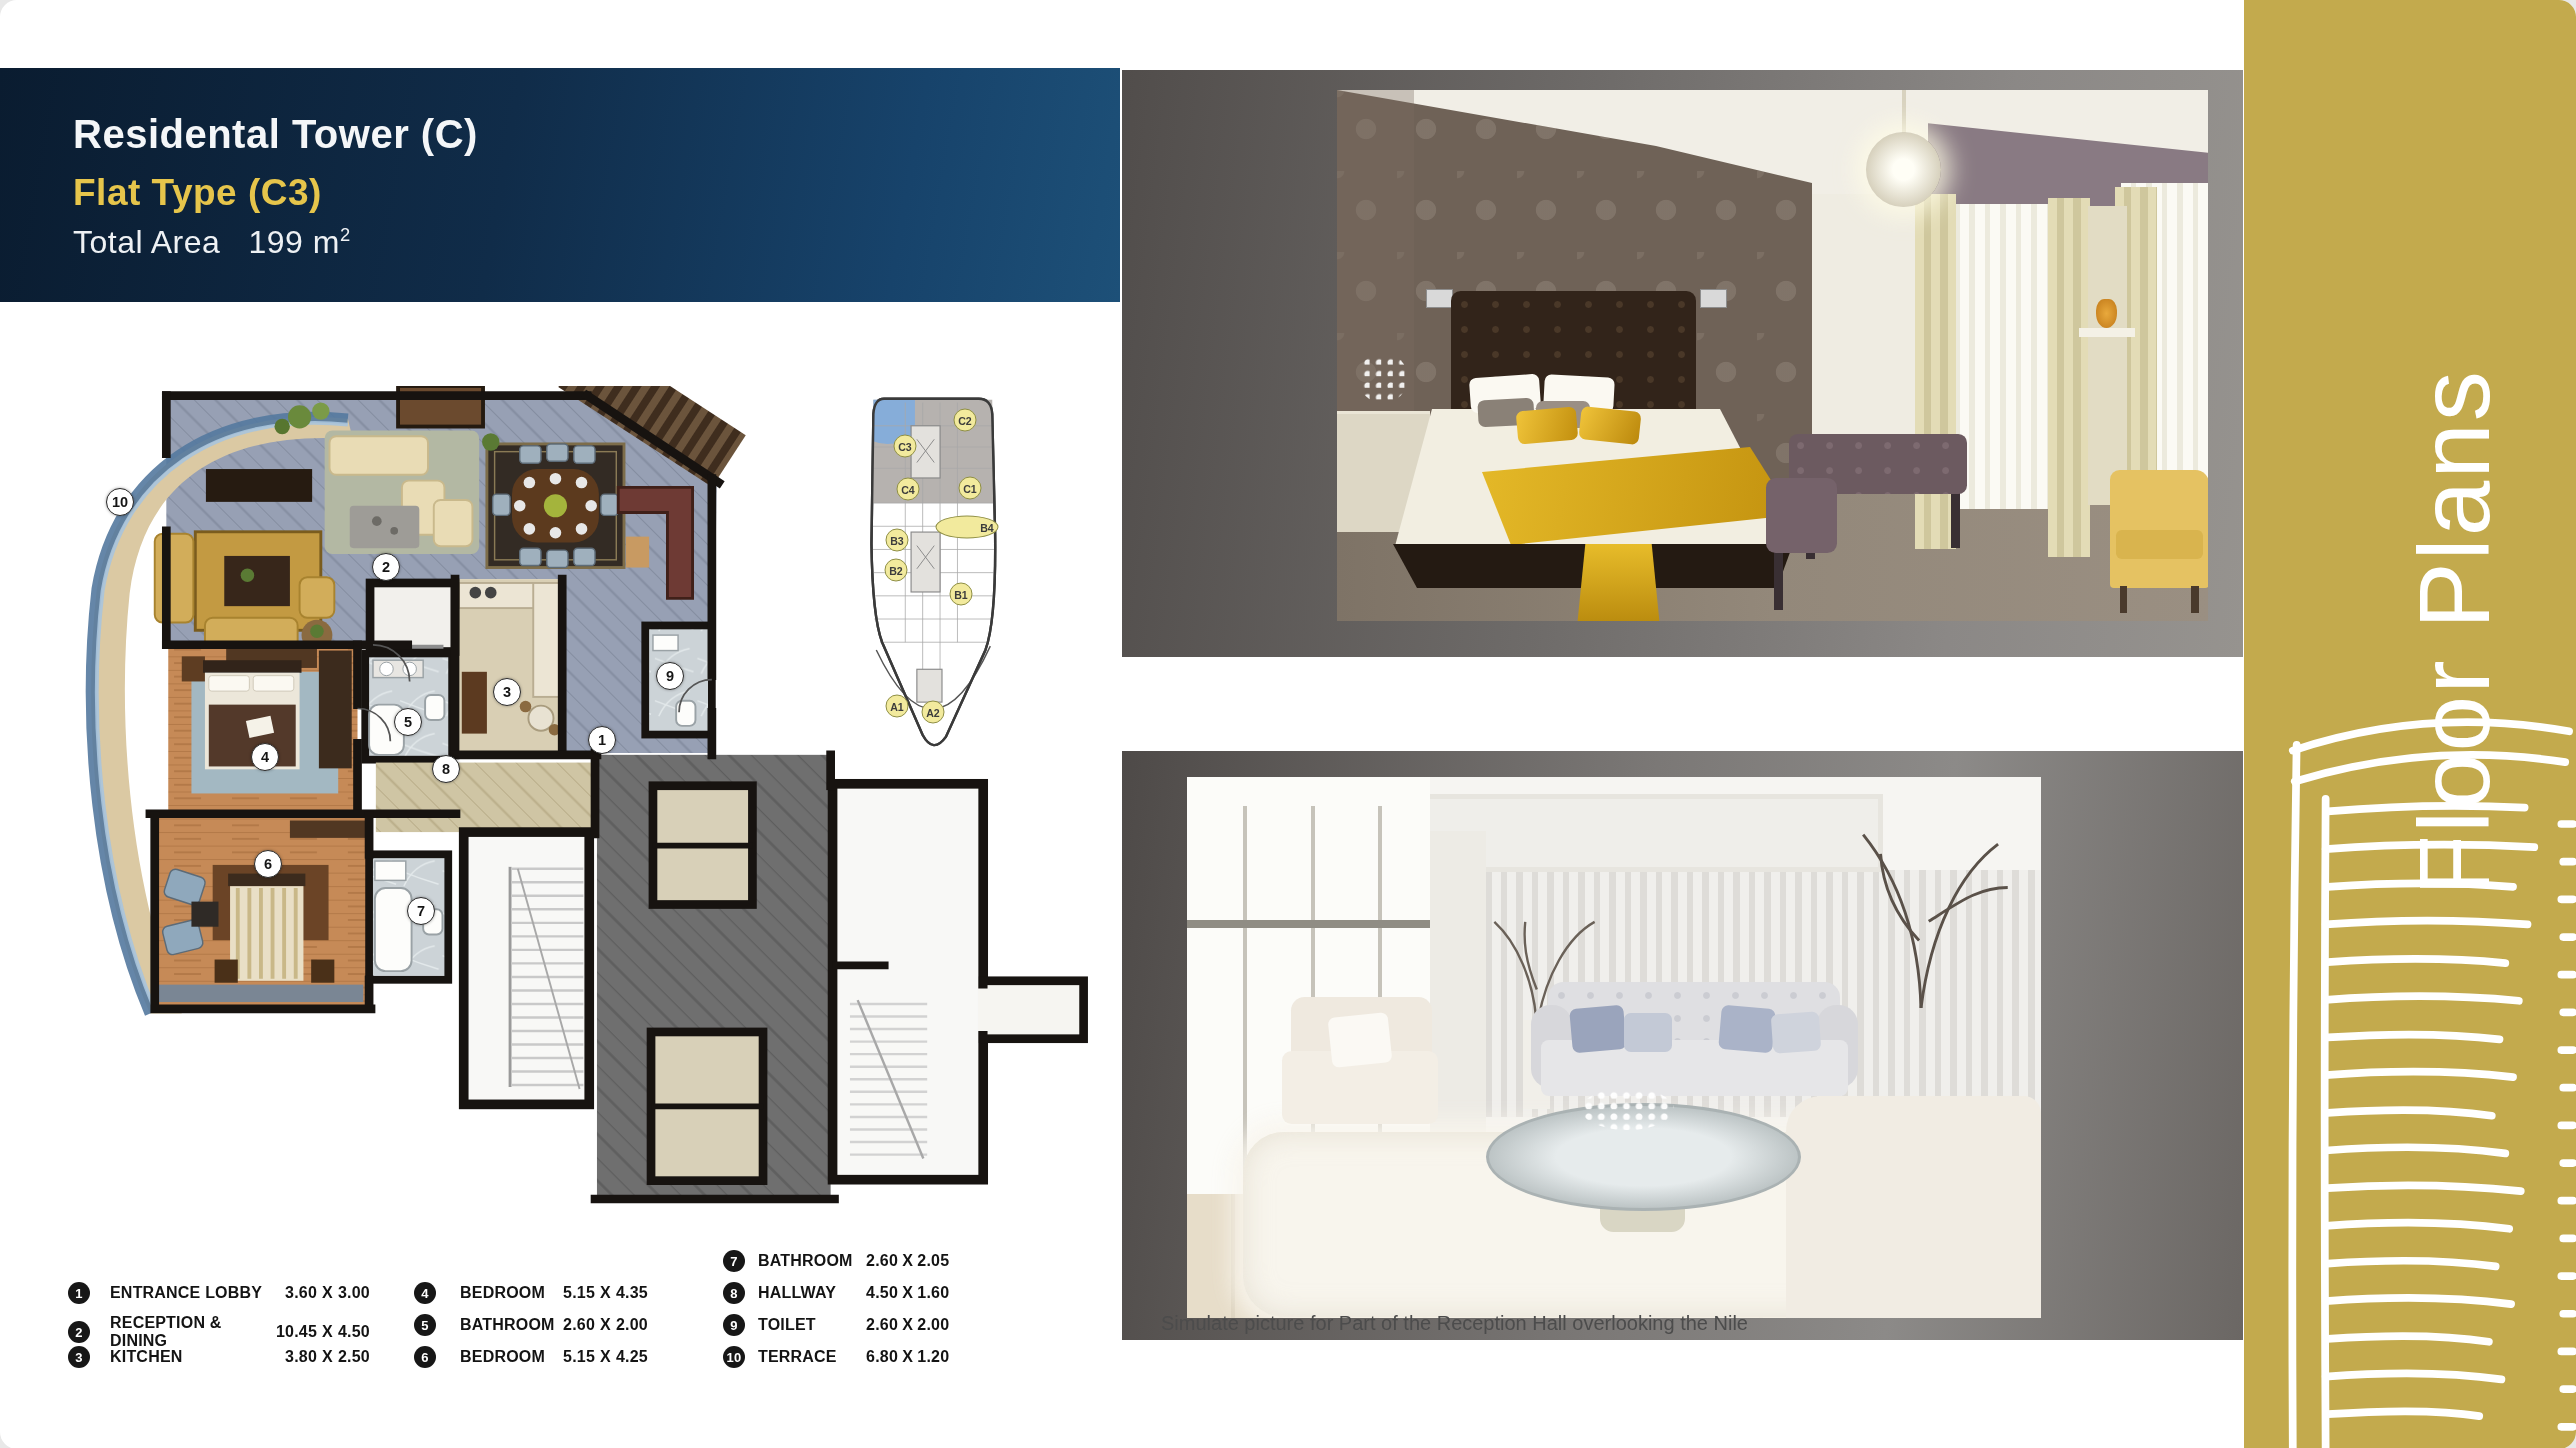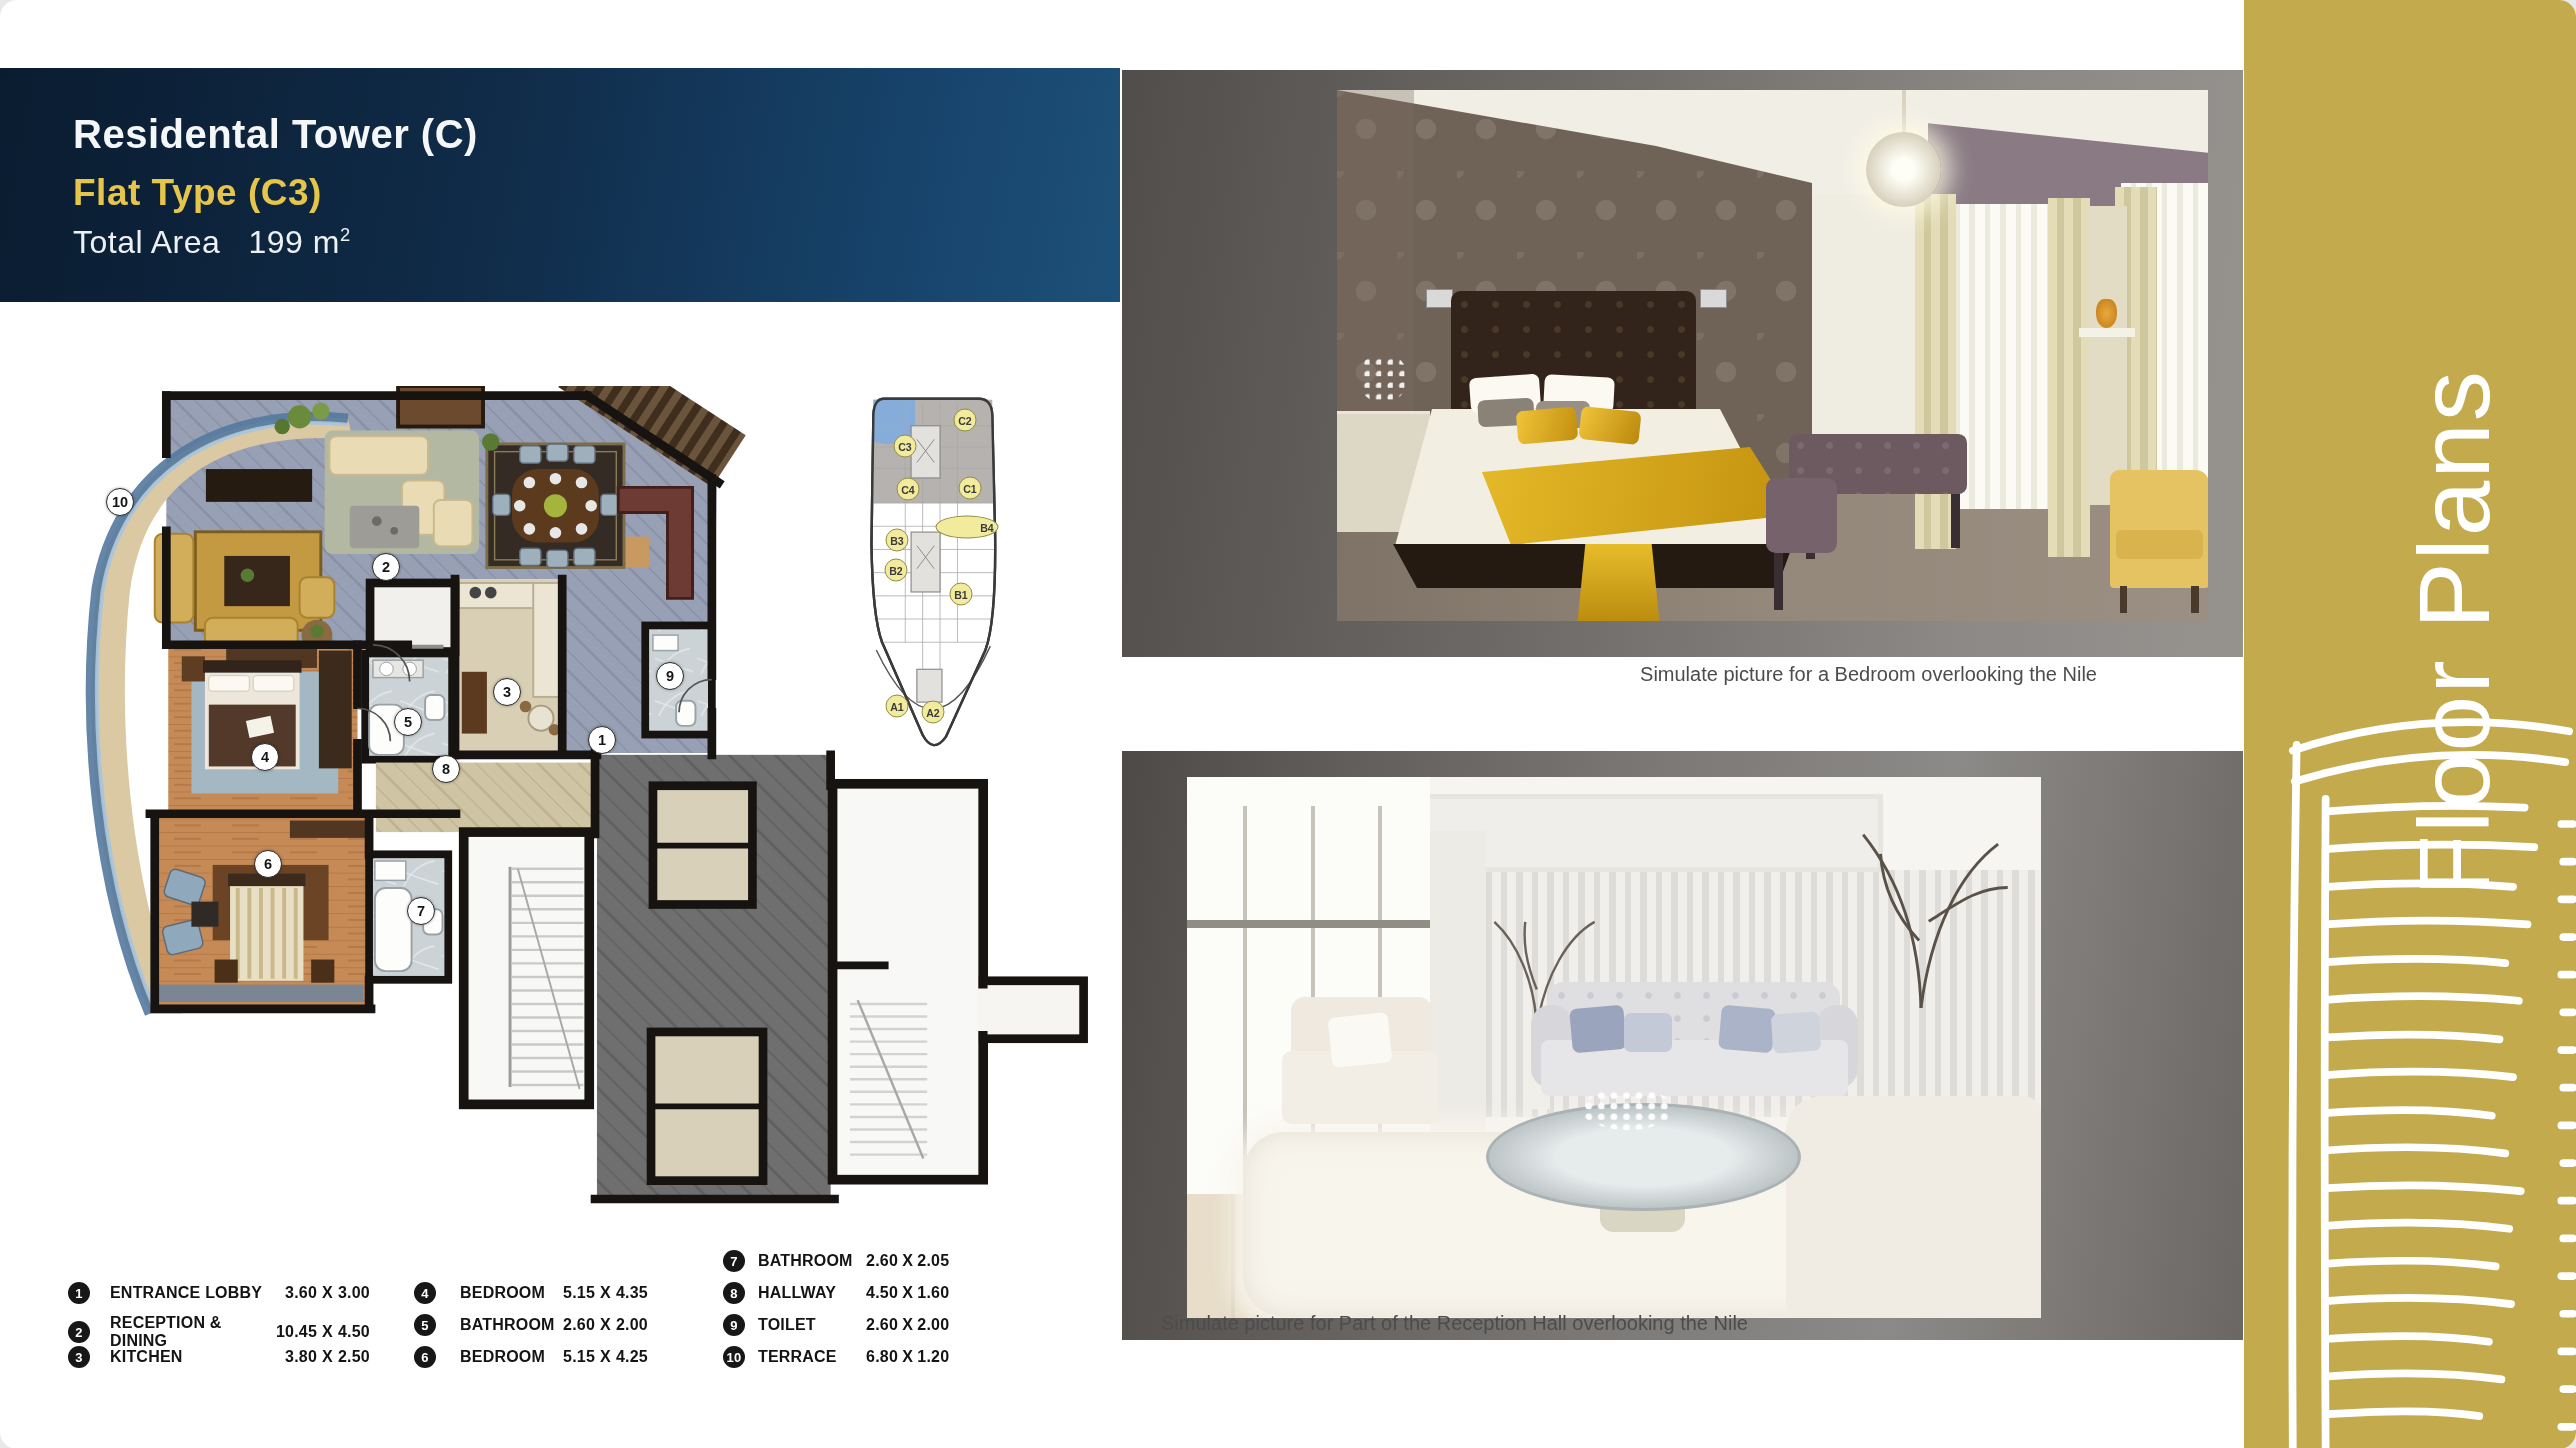--- a/index.html
+++ b/index.html
@@ -606,7 +606,6 @@
       </div>
     </div>
   </div>
-  <div class="caption caption1">Simulate picture for a Bedroom overlooking the Nile</div>
 
   <div class="panel2">
     <div class="photo photo2">

